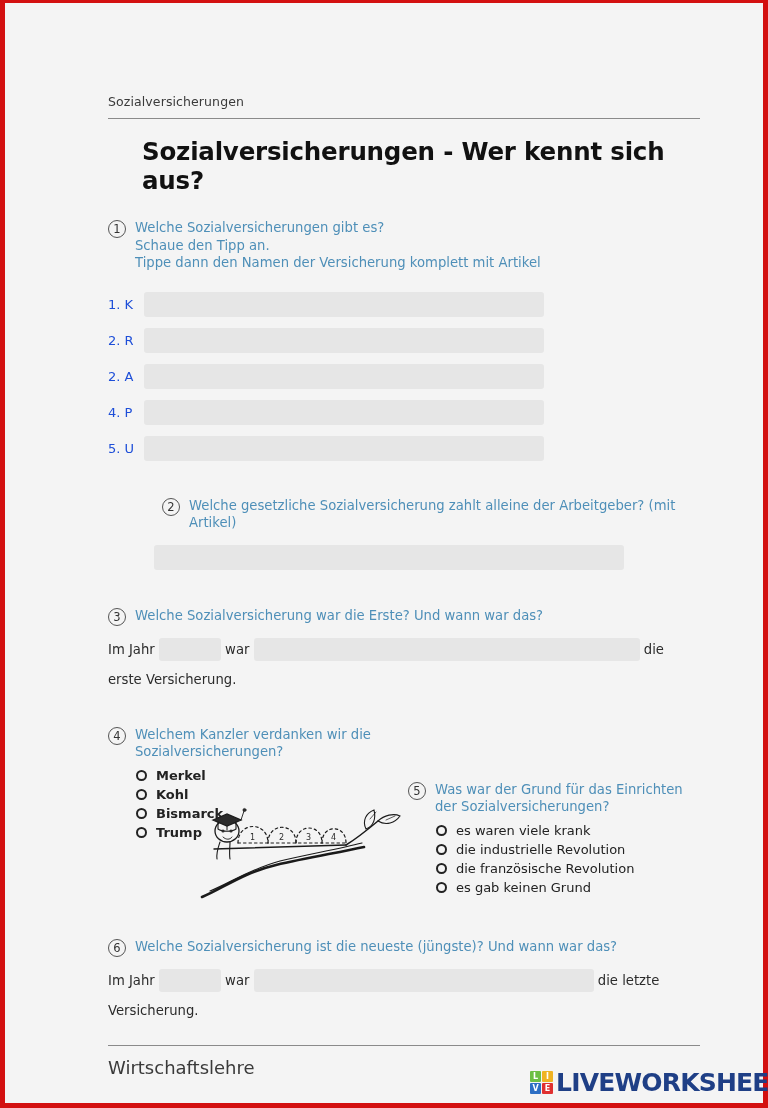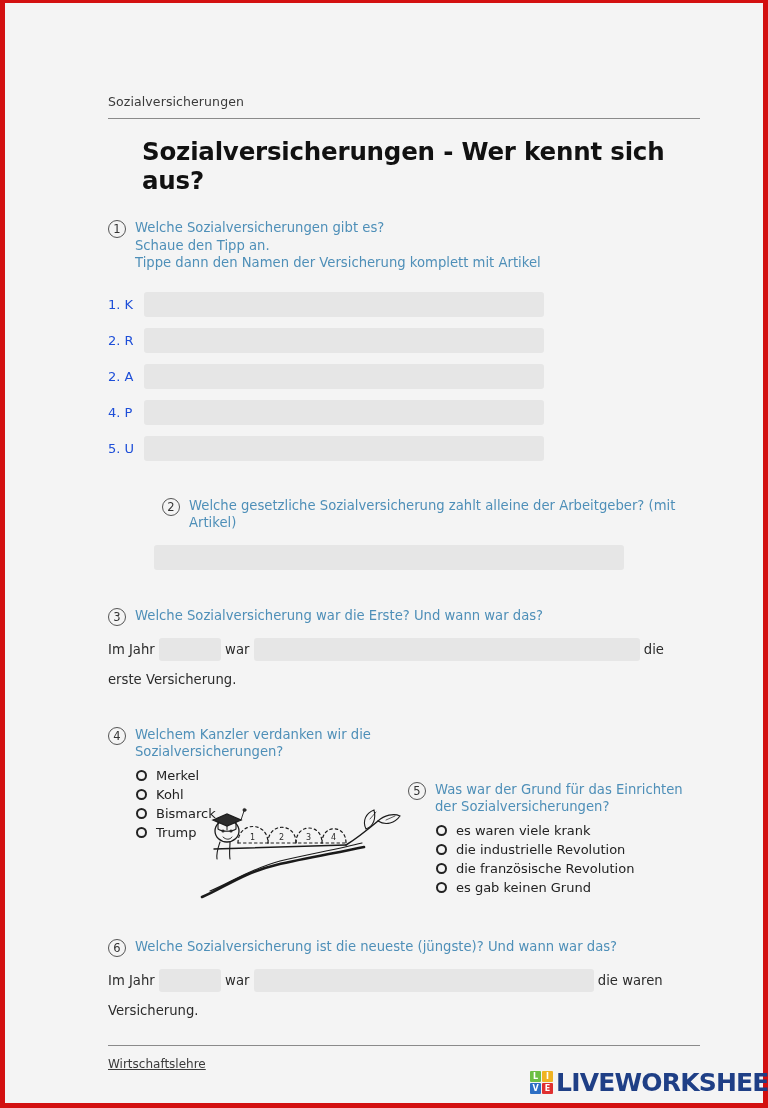--- a/index.html
+++ b/index.html
@@ -281,7 +281,7 @@
             <span>Sozialversicherungen?</span>
           </span>
         </div>
-        <div class="radio-list" style="margin-left:28px;">
+        <div class="radio-list" style="margin-left:28px;font-weight:bold;">
           <div class="radio-item">
             <span class="radio-dot"></span>
             <span class="radio-label">Merkel</span>

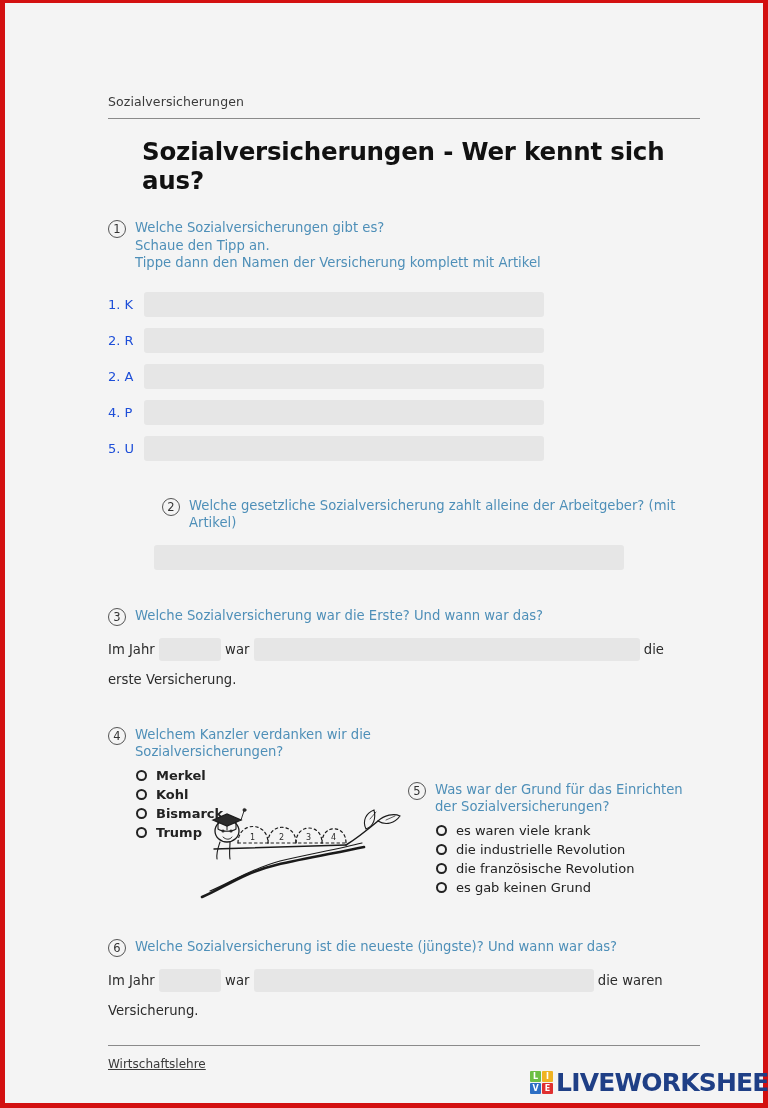--- a/index.html
+++ b/index.html
@@ -340,7 +340,7 @@
         <span class="bar-inline" style="width: 62px; background: rgb(230, 230, 230);" placeholder=""></span>
         <span>war</span>
         <span class="bar-inline" style="width: 340px; background: rgb(230, 230, 230);" placeholder=""></span>
-        <span>die waren</span>
+        <span>die letzte</span>
         <div style="line-height:24px;">Versicherung.</div>
       </div>
     </div>

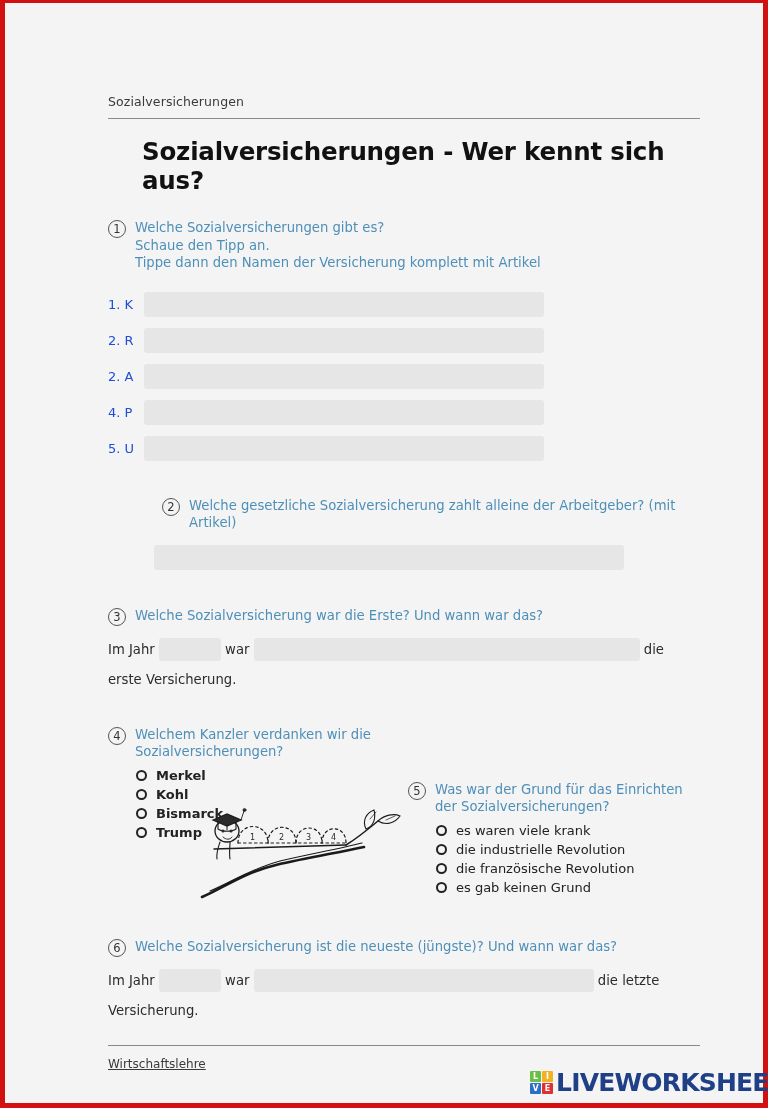--- a/index.html
+++ b/index.html
@@ -154,10 +154,9 @@
     border-bottom: 1.2px solid #8a8a8a;
   }
   .foot-label {
-    font-size: 12px;
+    font-size: 18px;
     color: #3a3a3a;
     margin-top: 11px;
-    text-decoration: underline;
   }
 
   

